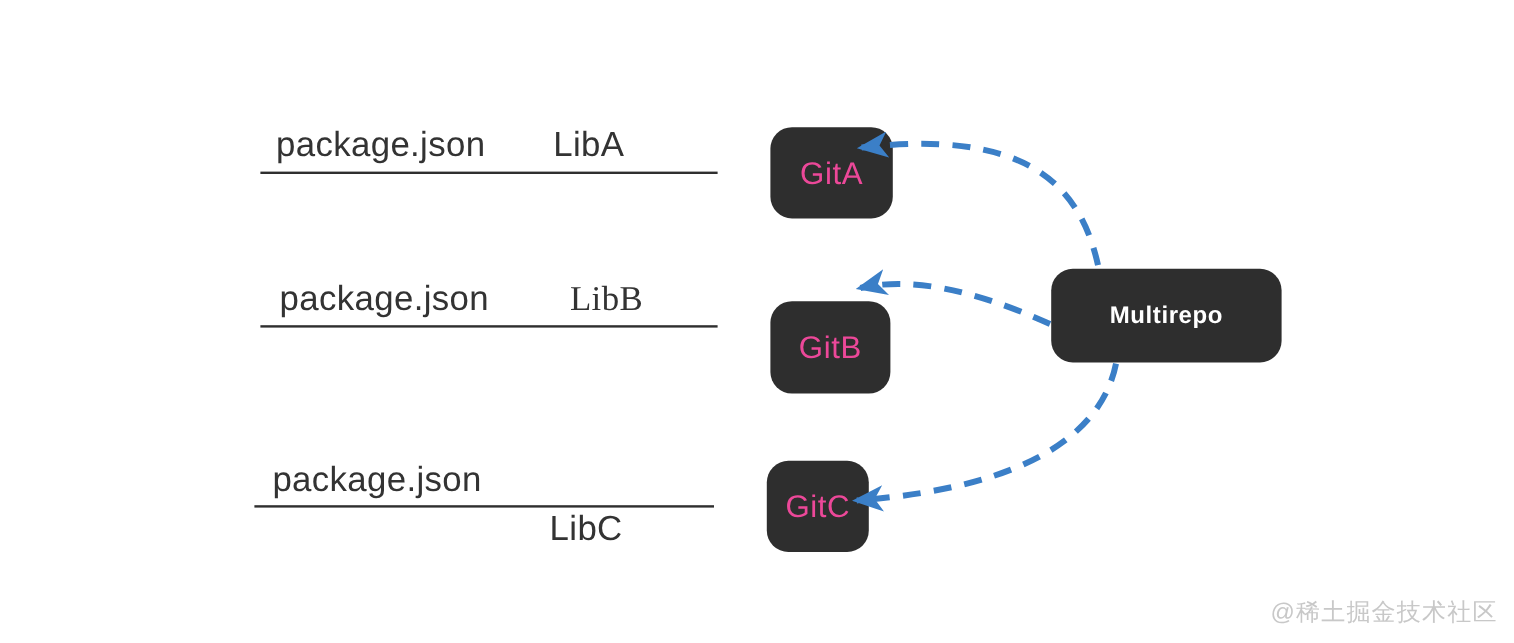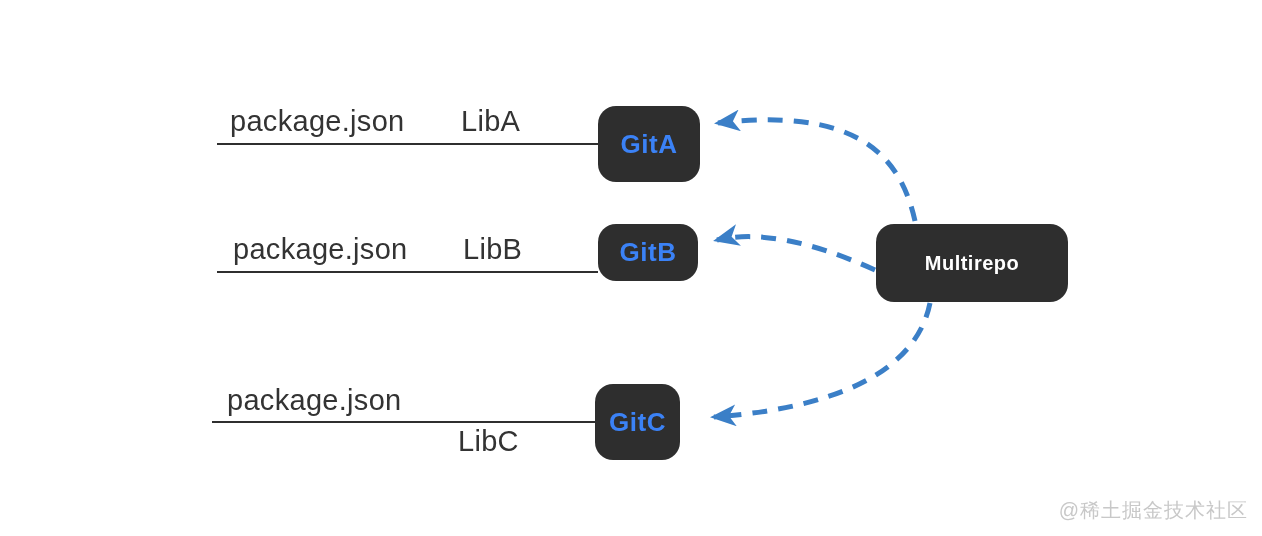--- a/index.html
+++ b/index.html
@@ -31,13 +31,14 @@
     position: absolute;
     background: var(--box, #2e2e2e);
     border-radius: 18px;
-    color: #3b82f6;
+    color: #ec4899;
     font-size: 26px;
-    font-weight: 700;
+    font-weight: 400;
     display: flex;
     align-items: center;
     justify-content: center;
     letter-spacing: 0.5px;
+    margin-left: 44px;
   }
   .hub-box {
     position: absolute;

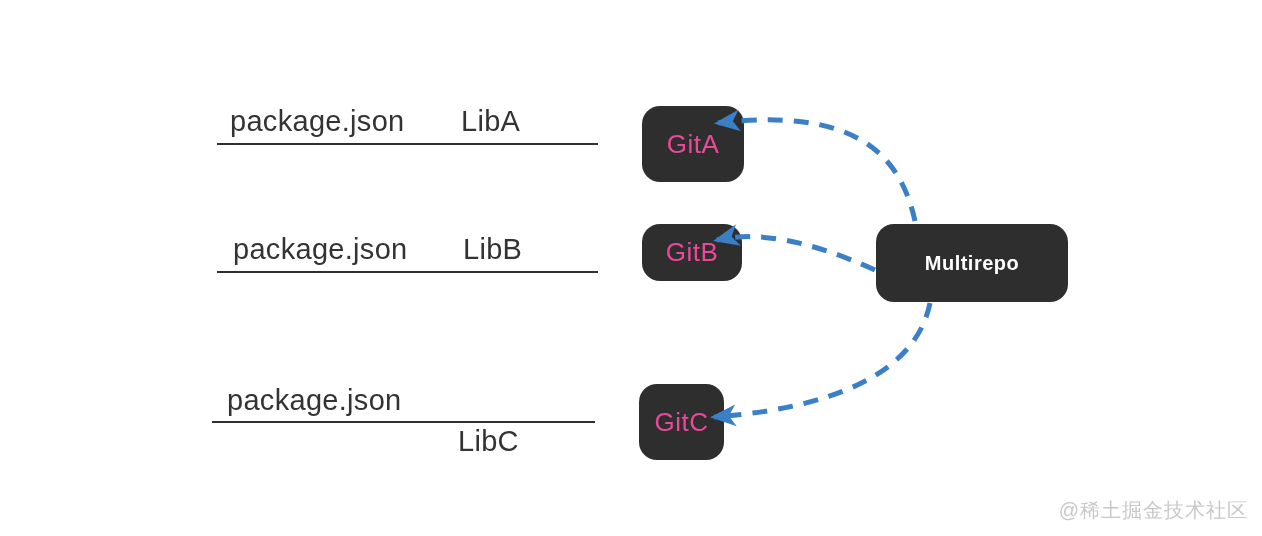--- a/index.html
+++ b/index.html
@@ -95,7 +95,7 @@
   <div class="repo-box" style="left:598px; top:106px; width:102px; height:76px;">GitA</div>
 
   <div class="file-label" style="left:233px; top:233px;">package.json</div>
-  <div class="lib-label" style="left:463px; top:233px;">LibB</div>
+  <div class="lib-label" style="left:475px; top:233px;font-family:Liberation Serif, serif;">LibB</div>
   <div class="row-line" style="left:217px; top:271px; width:381px;"></div>
   <div class="repo-box" style="left:598px; top:224px; width:100px; height:57px;">GitB</div>
 

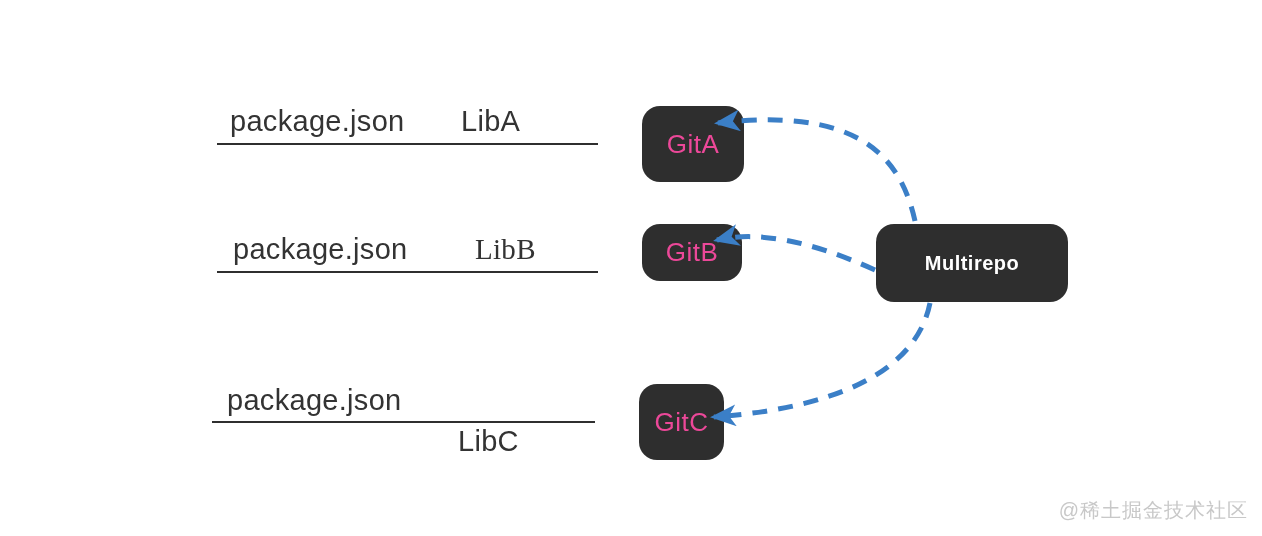--- a/index.html
+++ b/index.html
@@ -97,7 +97,7 @@
   <div class="file-label" style="left:233px; top:233px;">package.json</div>
   <div class="lib-label" style="left:475px; top:233px;font-family:Liberation Serif, serif;">LibB</div>
   <div class="row-line" style="left:217px; top:271px; width:381px;"></div>
-  <div class="repo-box" style="left:598px; top:224px; width:100px; height:57px;">GitB</div>
+  <div class="repo-box" style="left:598px; top:251px; width:100px; height:77px;">GitB</div>
 
   <div class="file-label" style="left:227px; top:384px;">package.json</div>
   <div class="lib-label" style="left:458px; top:384px;margin-top:41px;">LibC</div>

